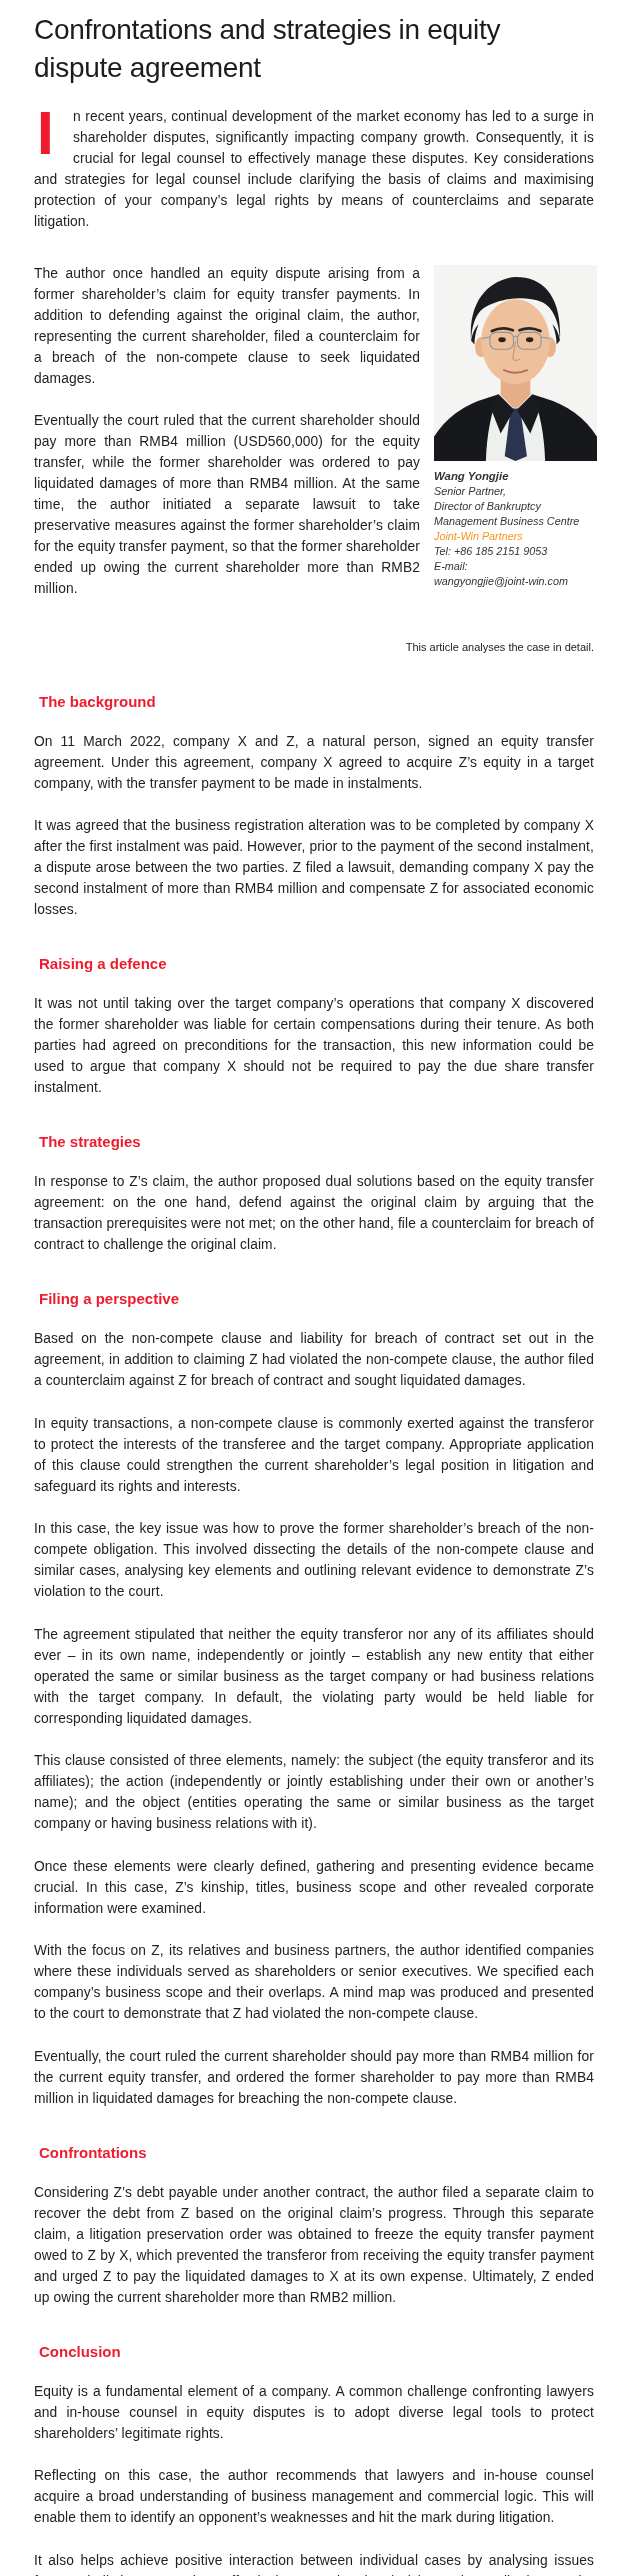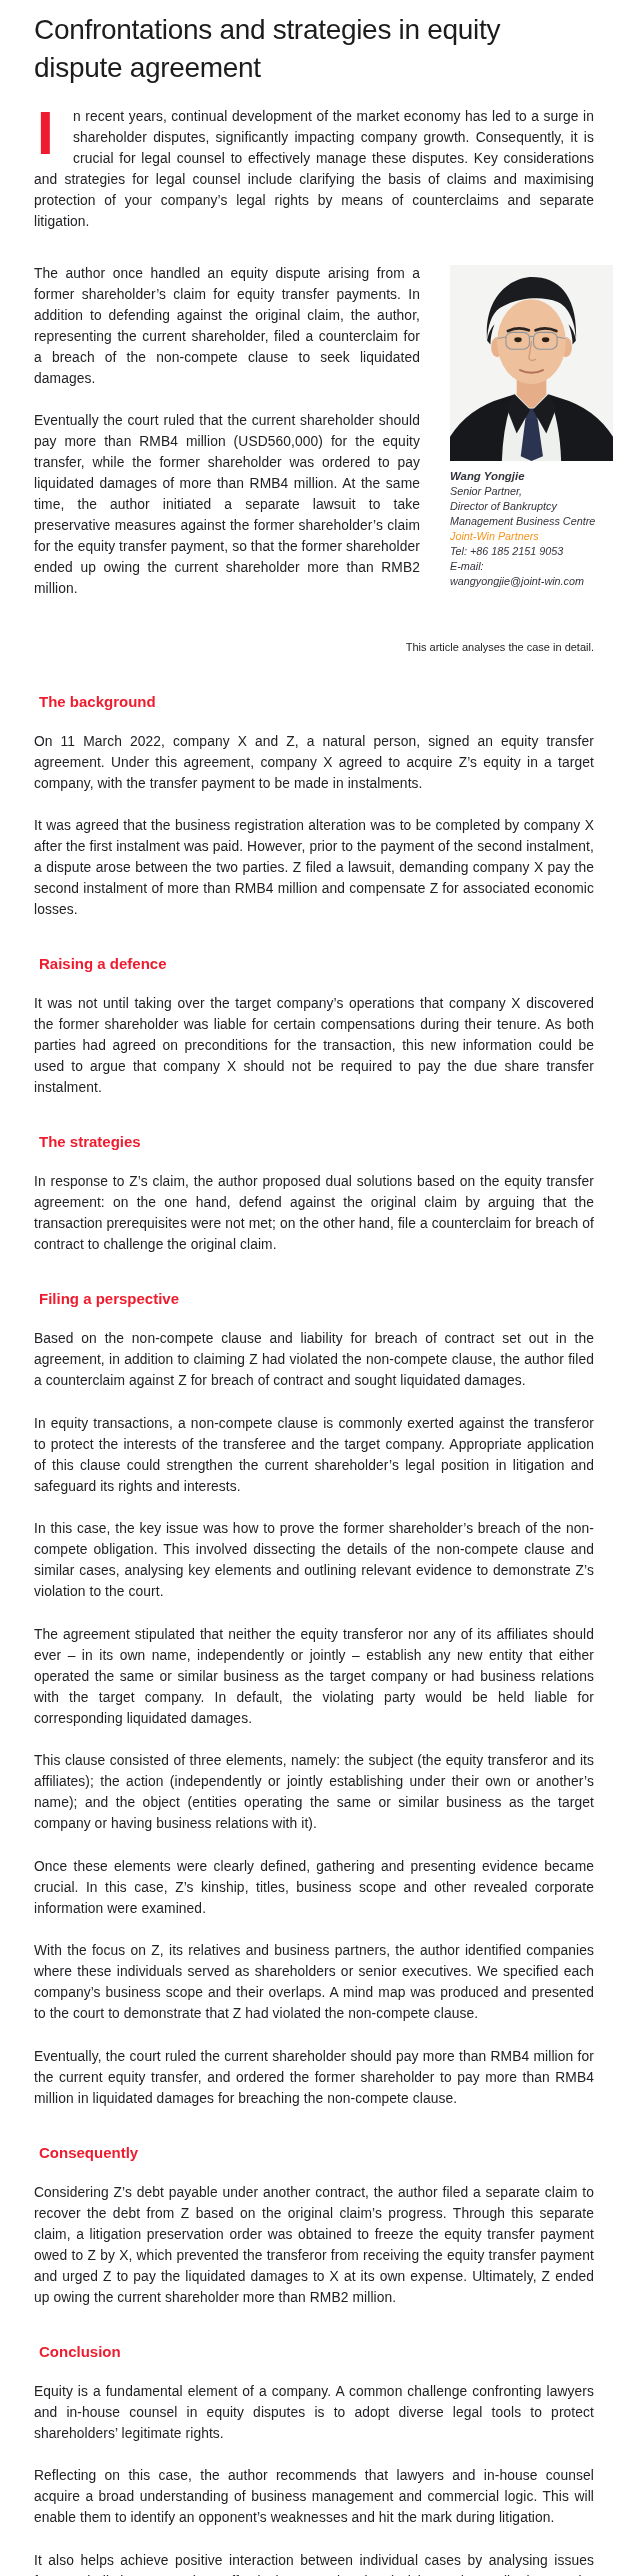--- a/index.html
+++ b/index.html
@@ -41,7 +41,7 @@
     padding: 2.7px 19px 0 2.7px;
   }
 
-  .two-col { display: flex; gap: 30px; }
+  .two-col { display: flex; gap: 14px; }
   .col-left { width: 386px; flex: none; }
   .col-left p.body { margin-bottom: 21.5px; }
   .col-right { width: 163px; flex: none; padding-top: 2.7px; }

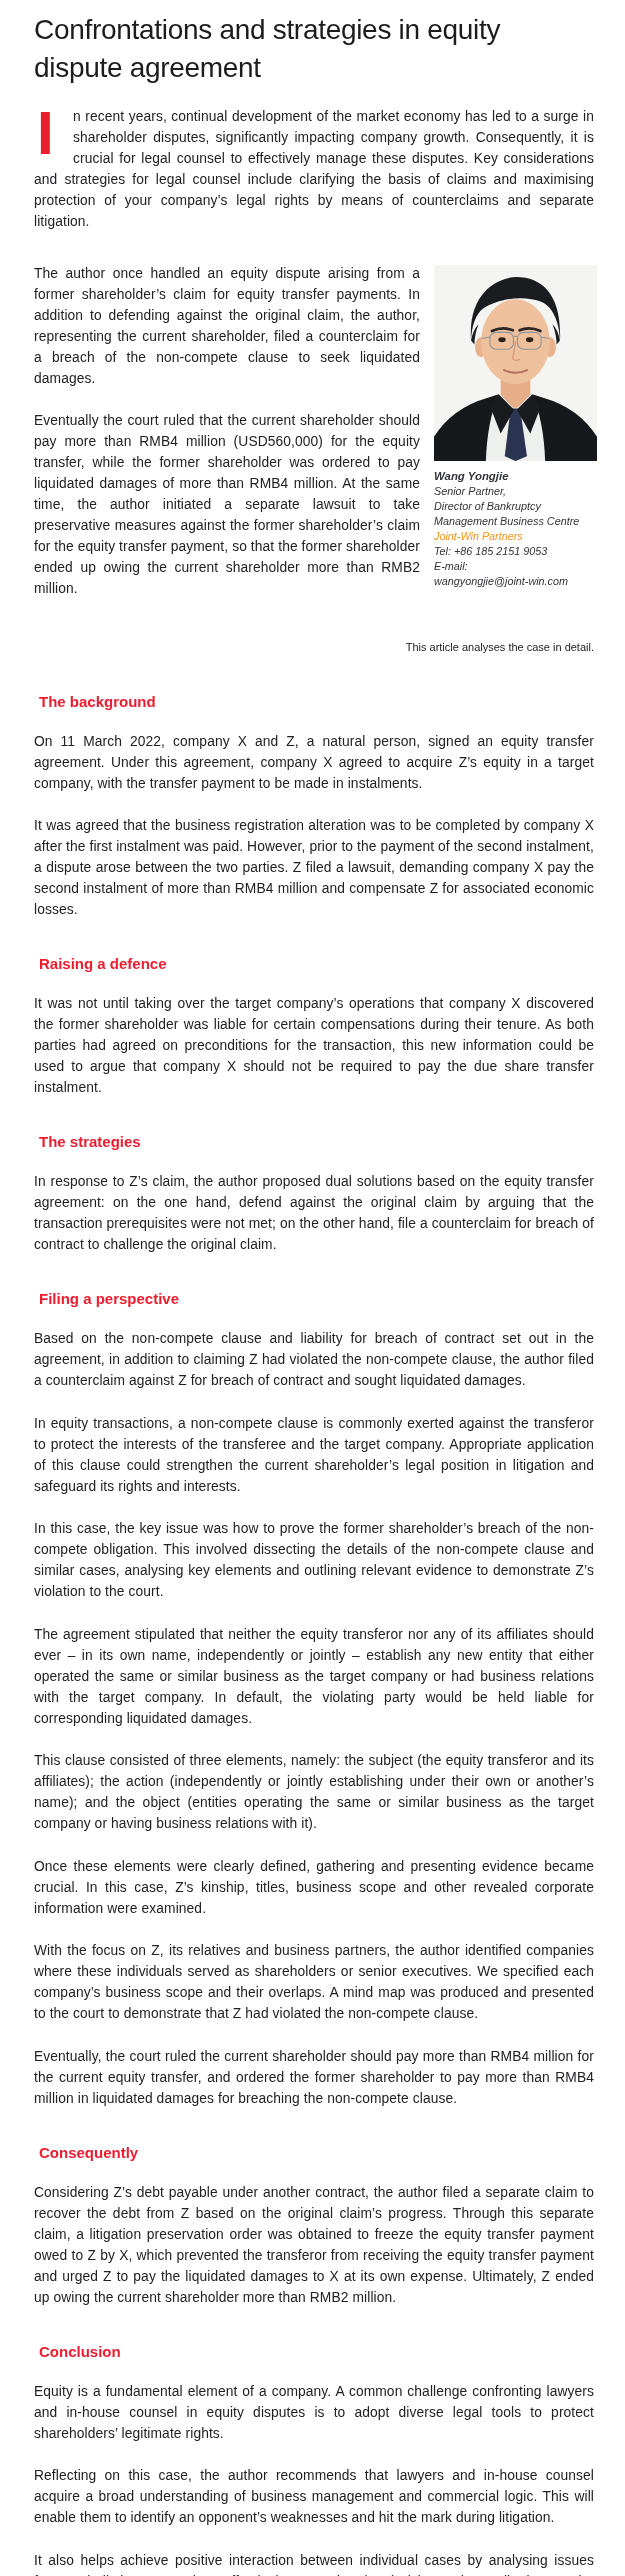--- a/index.html
+++ b/index.html
@@ -178,7 +178,7 @@
   </section>
 
   <section>
-    <h2 class="section-heading">Consequently</h2>
+    <h2 class="section-heading">Confrontations</h2>
     <p class="body">Considering Z’s debt payable under another contract, the author filed a separate claim to recover the debt from Z based on the original claim’s progress. Through this separate claim, a litigation preservation order was obtained to freeze the equity transfer payment owed to Z by X, which prevented the transferor from receiving the equity transfer payment and urged Z to pay the liquidated damages to X at its own expense. Ultimately, Z ended up owing the current shareholder more than RMB2 million.</p>
   </section>
 

